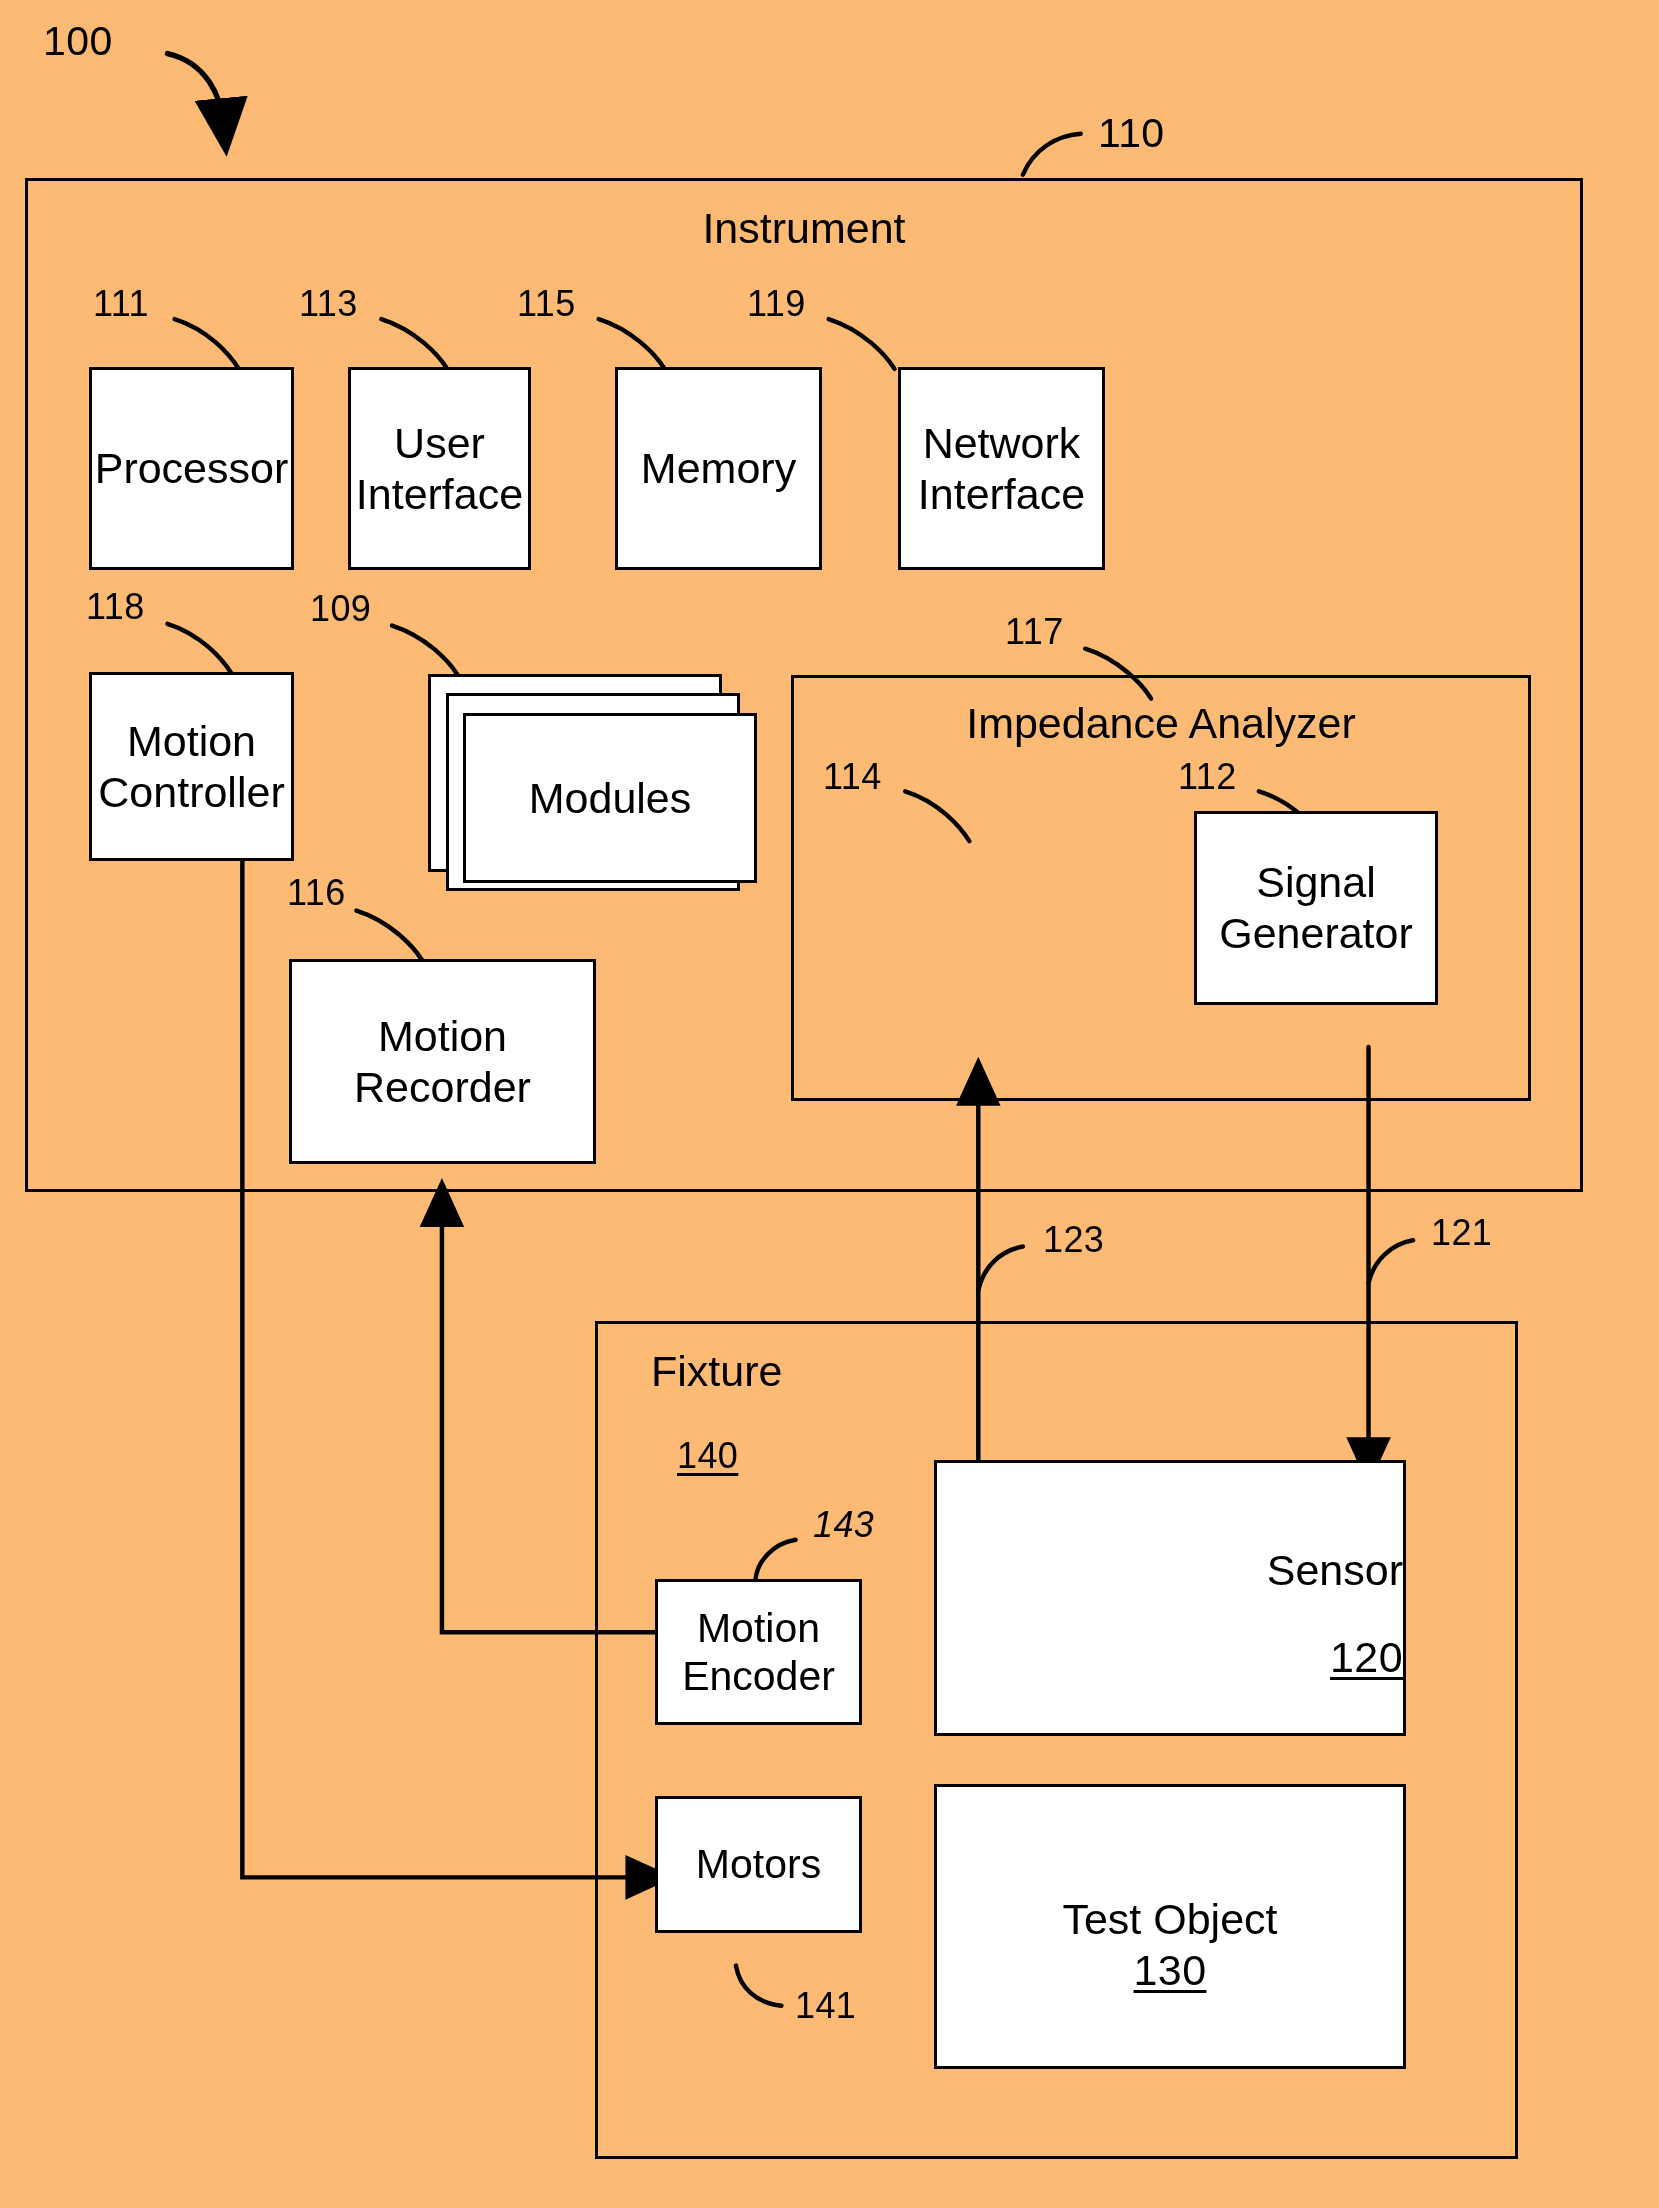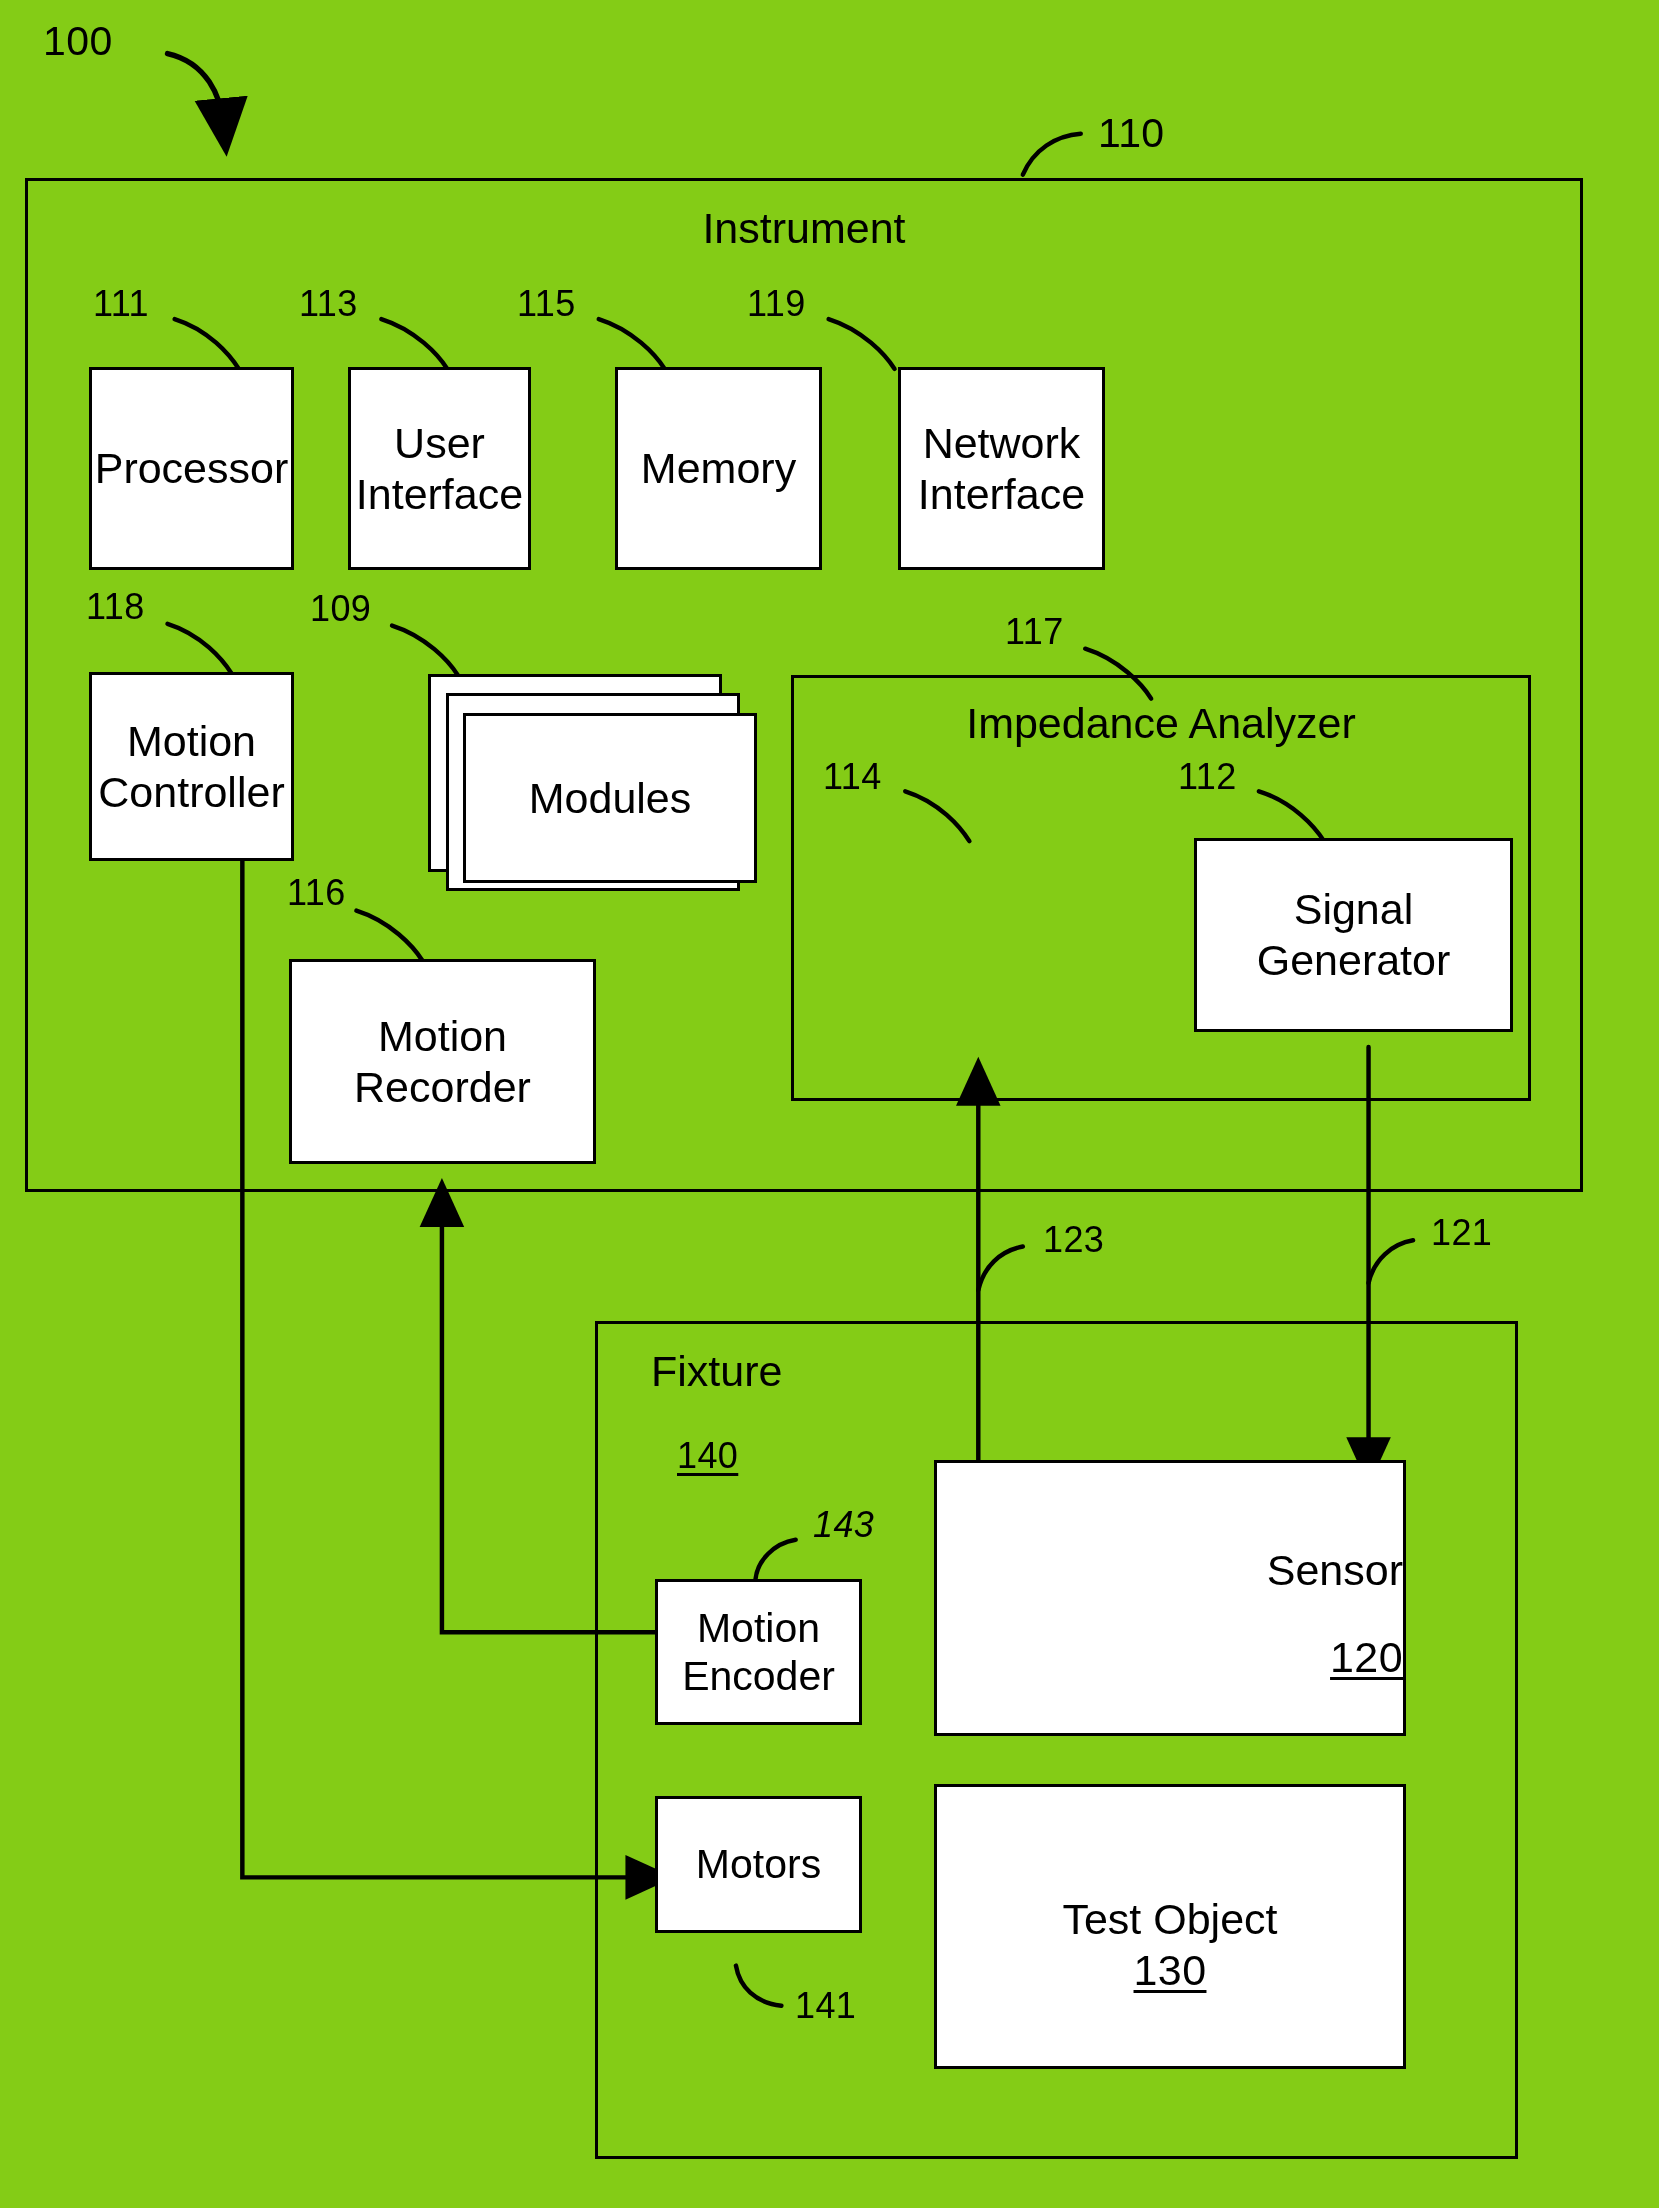--- a/index.html
+++ b/index.html
@@ -15,7 +15,7 @@
     position: relative;
     width: 1659px;
     height: 2208px;
-    background: #84cc16;
+    background: #fdba74;
     overflow: hidden;
   }
   

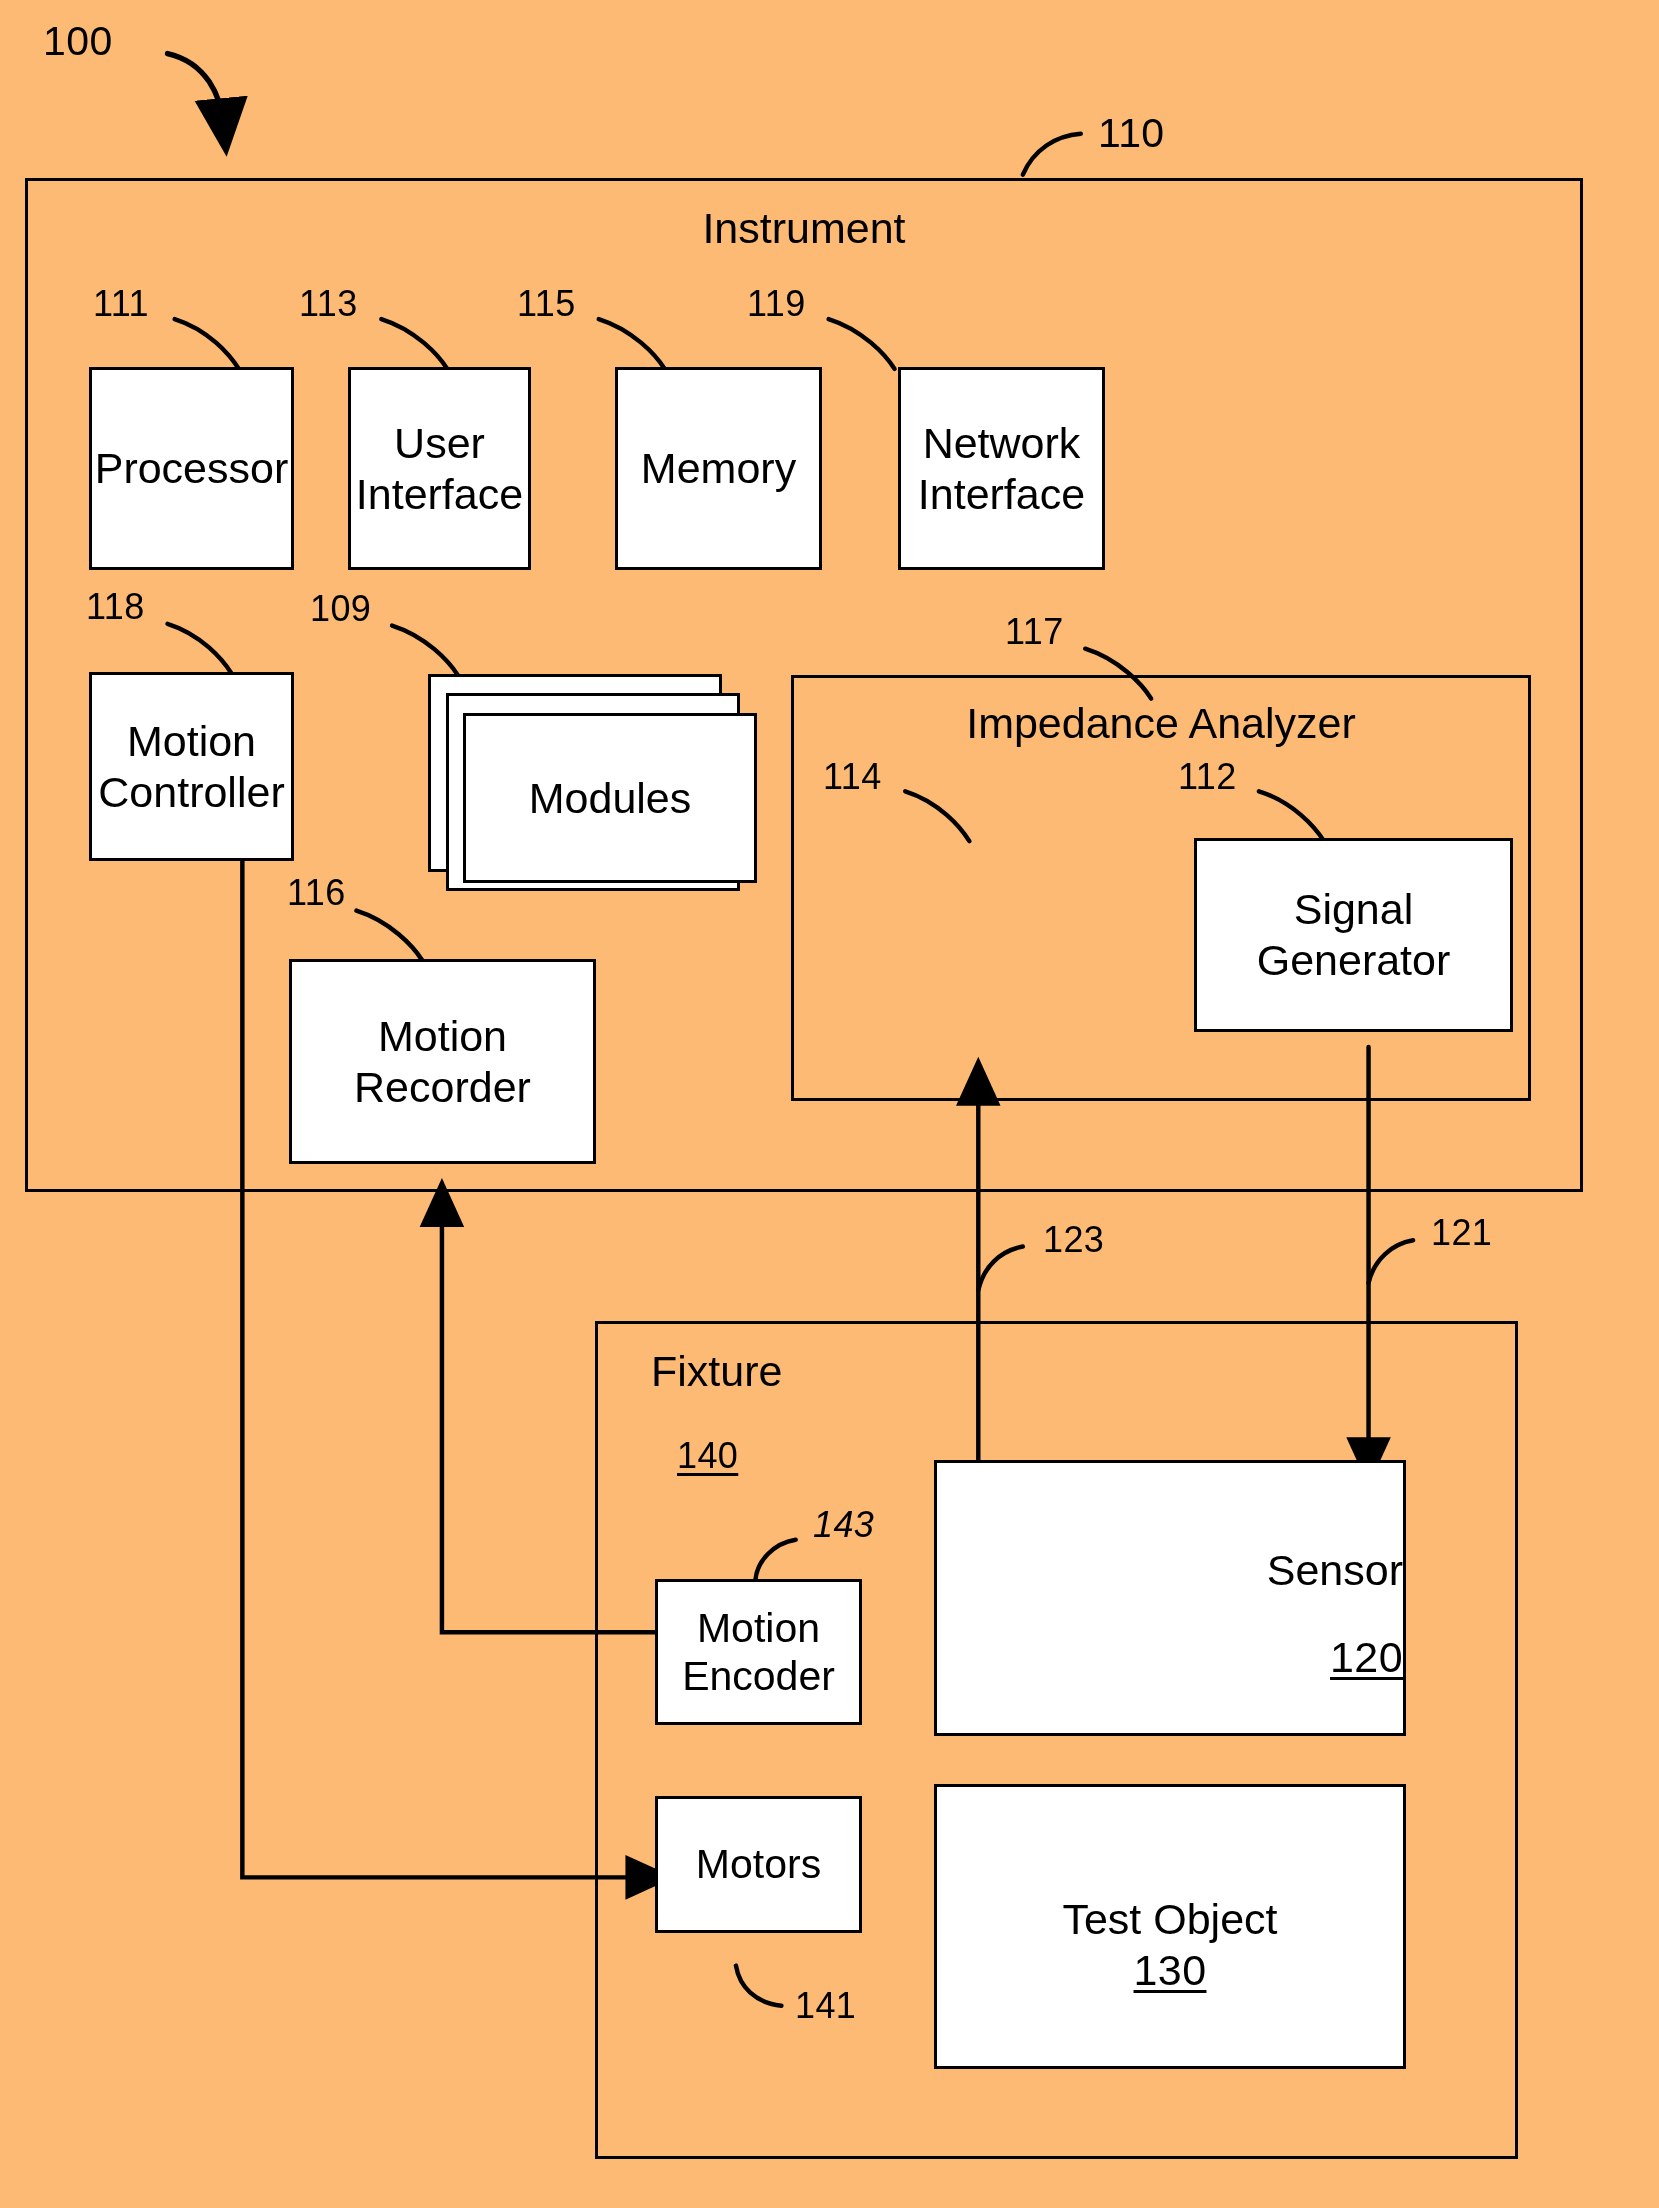--- a/index.html
+++ b/index.html
@@ -188,7 +188,7 @@
   <div class="ref" style="left:1178px; top:756px;">112</div>
 
 
-  <div class="box fs48" style="left:1194px; top:838px; width:319px; height:194px;">
+  <div class="box fs48" style="left:1194px; top:811px; width:244px; height:194px;">
     <span class="box-label">Signal
 Generator</span>
   </div>

